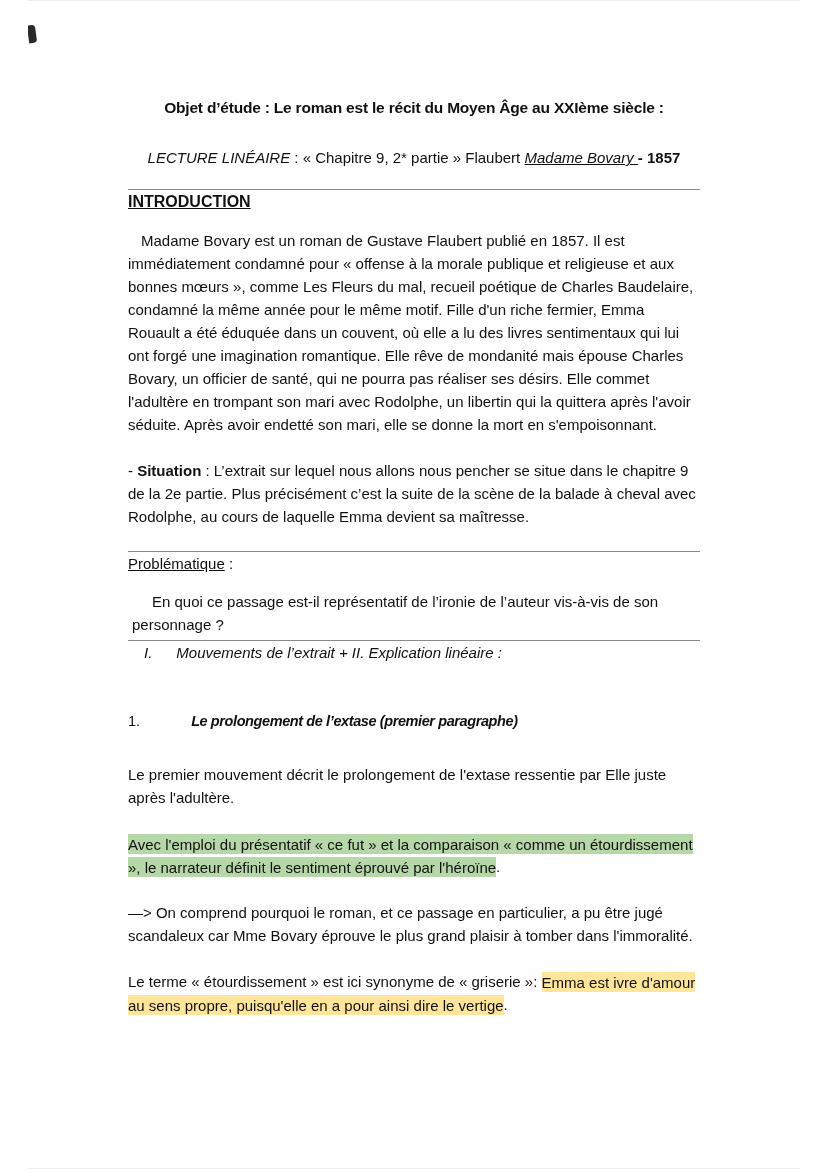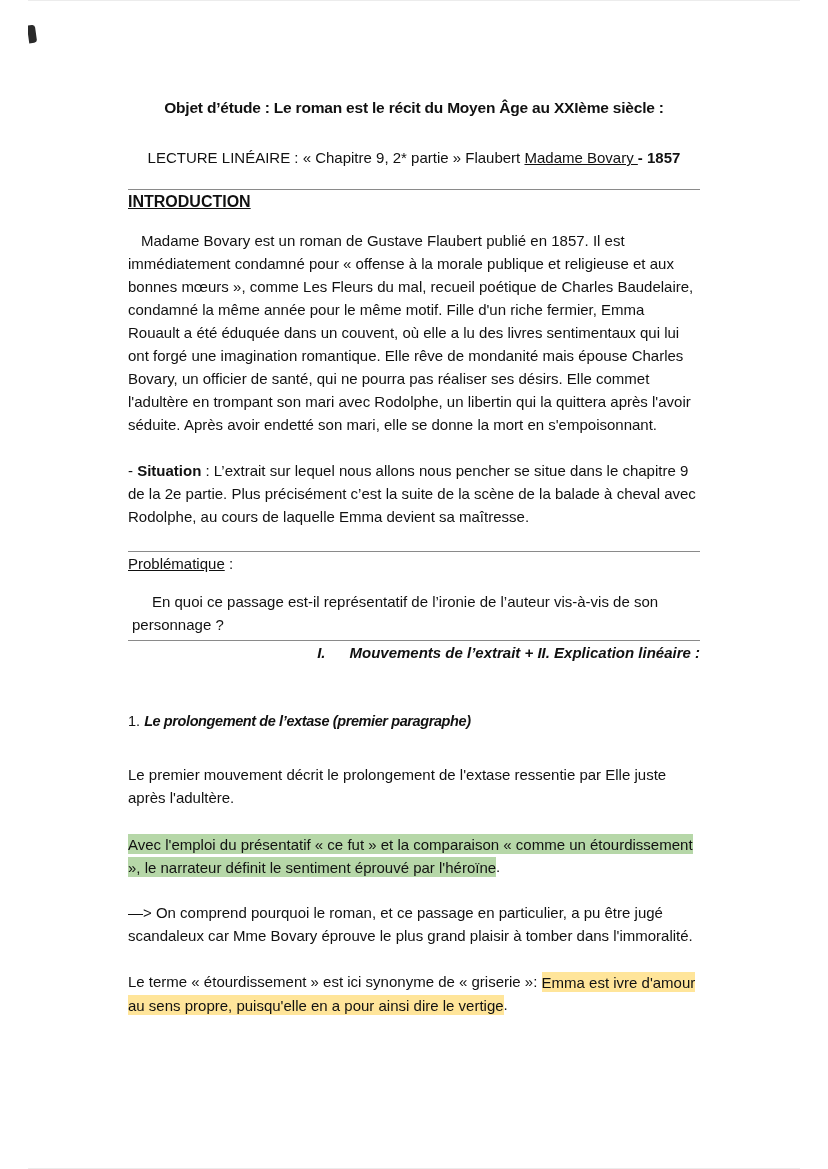--- a/index.html
+++ b/index.html
@@ -46,7 +46,7 @@
     text-align: center;
     font-size: 15px;
   }
-  .it { }
+  .it { font-style: italic; }
   .b  { font-weight: bold; }
   .u  { text-decoration: underline; }
   hr.rule {

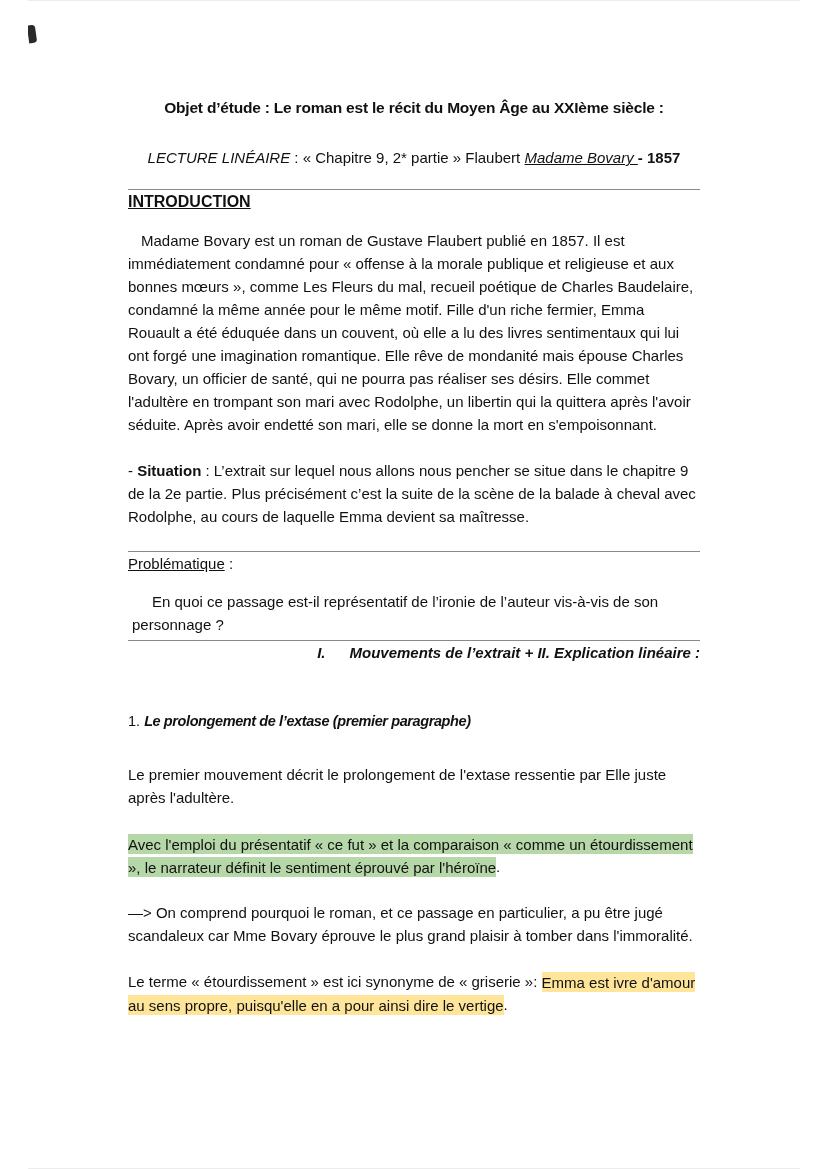--- a/index.html
+++ b/index.html
@@ -77,10 +77,9 @@
   .movements-heading {
     margin: 0;
     padding-left: 16px;
-    font-weight: bold;
+    font-weight: normal;
     font-style: italic;
     font-size: 15px;
-    text-align: right;
   }
   .movements-heading .numeral { margin-right: 24px; }
   .part-heading {

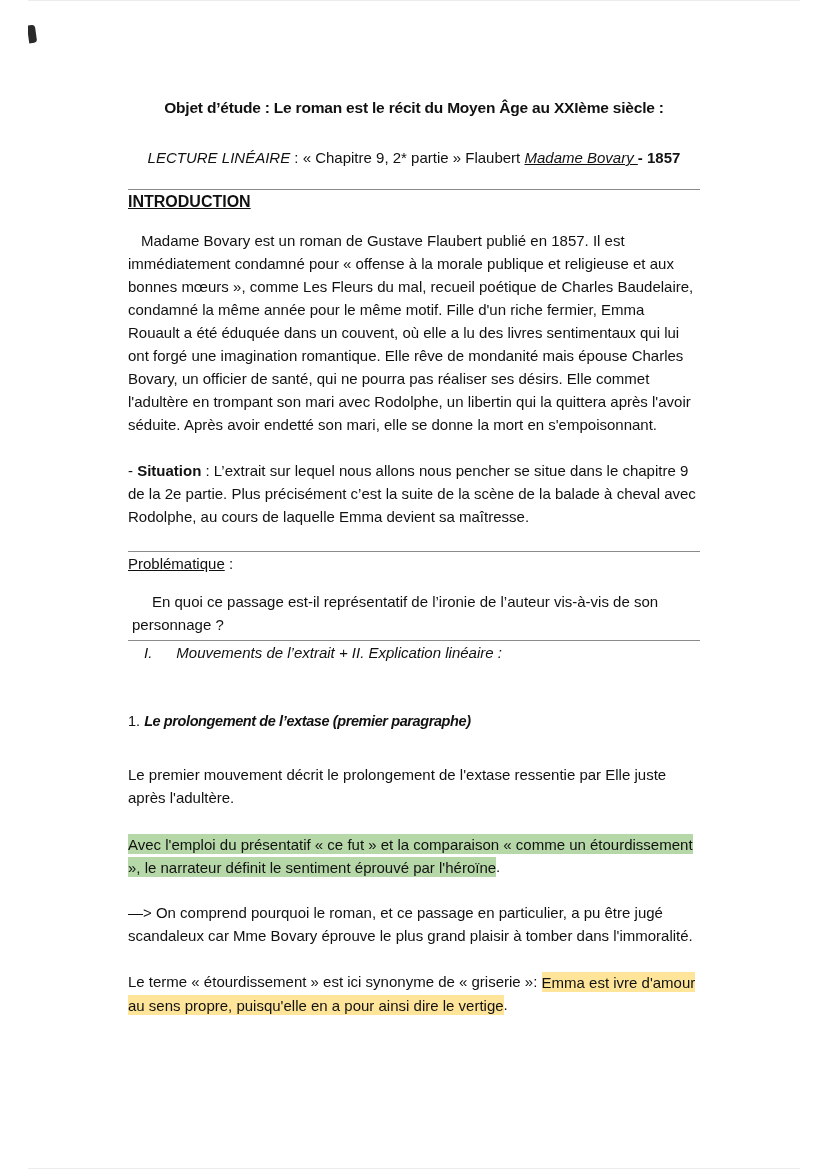--- a/index.html
+++ b/index.html
@@ -90,6 +90,7 @@
     font-weight: bold;
     font-style: italic;
     letter-spacing: -0.4px;
+    margin-left: 47px;
   }
   .hl-green {
     background: var(--hl-green, #b6d7a8);

